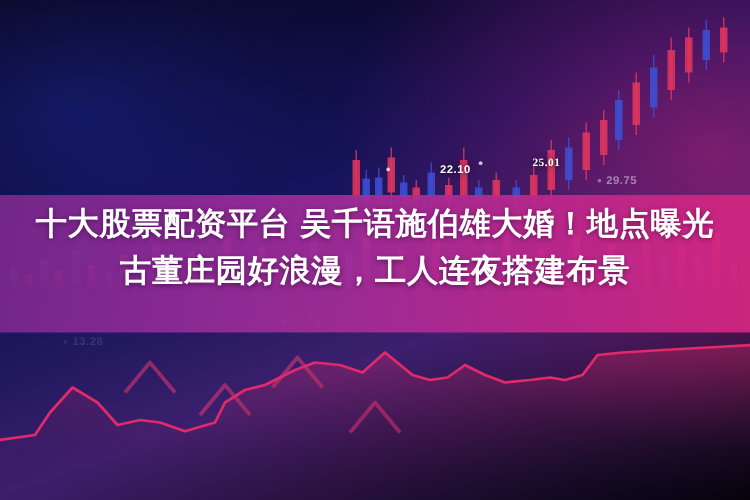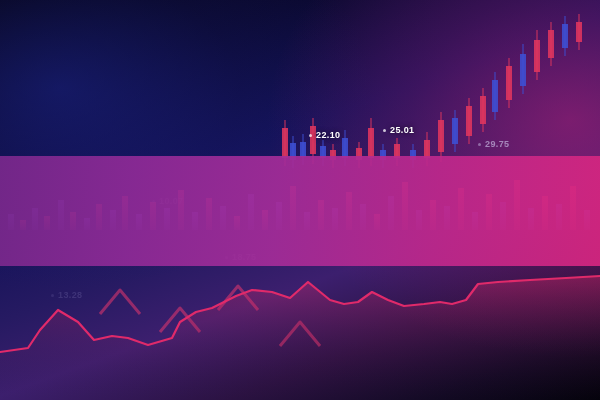--- a/index.html
+++ b/index.html
@@ -119,7 +119,7 @@
     border-radius: 50%;
     opacity: .75;
   }
-  .pt-bright { color: #ffffff; text-shadow: 0 0 5px rgba(0,0,0,.7); }
+  .pt-bright { color: #ffffff; text-shadow: 0 0 5px rgba(0,0,0,.7); padding-left: 36px; }
   .pt-dim    { color: rgba(206, 198, 236, 0.62); margin-top: 36px; }
   .pt-faint  { color: rgba(188, 178, 226, 0.34); }
   .pt-ghost  { color: rgba(150, 140, 200, 0.22); margin-top: 22px; }

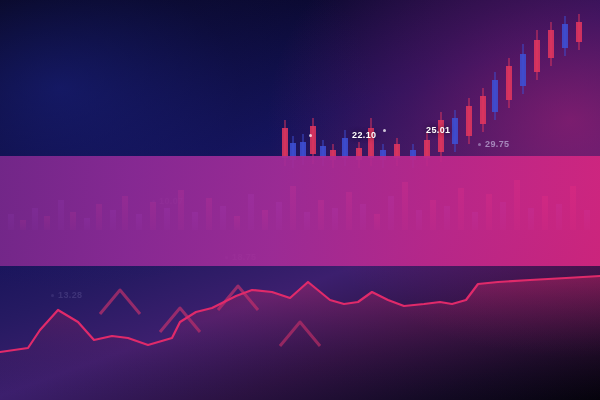--- a/index.html
+++ b/index.html
@@ -259,7 +259,7 @@
 
   <div id="annotations">
       <div class="price-tag pt-bright" style="left: 316px; top: 130px;">22.10</div>
-      <div class="price-tag pt-bright" style="left: 390px; top: 125px;">25.01</div>
+      <div class="price-tag pt-bright" style="left: 390px; top: 125px; font-family: Liberation Serif, serif;">25.01</div>
       <div class="price-tag pt-dim" style="left: 485px; top: 103px;">29.75</div>
       <div class="price-tag pt-faint" style="left: 159px; top: 196px;">10.07</div>
       <div class="price-tag pt-faint" style="left: 232px; top: 252px;">18.75</div>

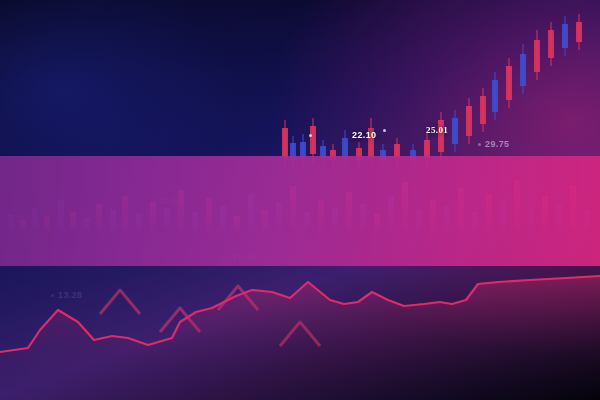--- a/index.html
+++ b/index.html
@@ -268,6 +268,10 @@
 
   <div id="title-band"></div>
 
+  <div id="headline">
+    <span class="line">十大股票配资平台 吴千语施伯雄大婚！地点曝光</span>
+    <span class="line">古董庄园好浪漫，工人连夜搭建布景</span>
+  </div>
 
 </div>
 

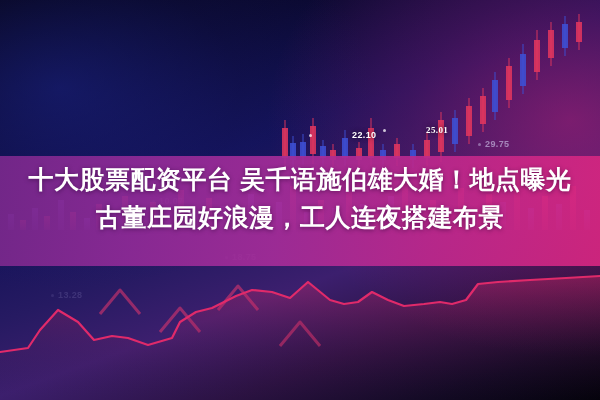--- a/index.html
+++ b/index.html
@@ -122,7 +122,7 @@
   .pt-bright { color: #ffffff; text-shadow: 0 0 5px rgba(0,0,0,.7); padding-left: 36px; }
   .pt-dim    { color: rgba(206, 198, 236, 0.62); margin-top: 36px; }
   .pt-faint  { color: rgba(188, 178, 226, 0.34); }
-  .pt-ghost  { color: rgba(150, 140, 200, 0.22); margin-top: 22px; }
+  .pt-ghost  { color: rgba(150, 140, 200, 0.22); }
 </style>
 </head>
 <body>

